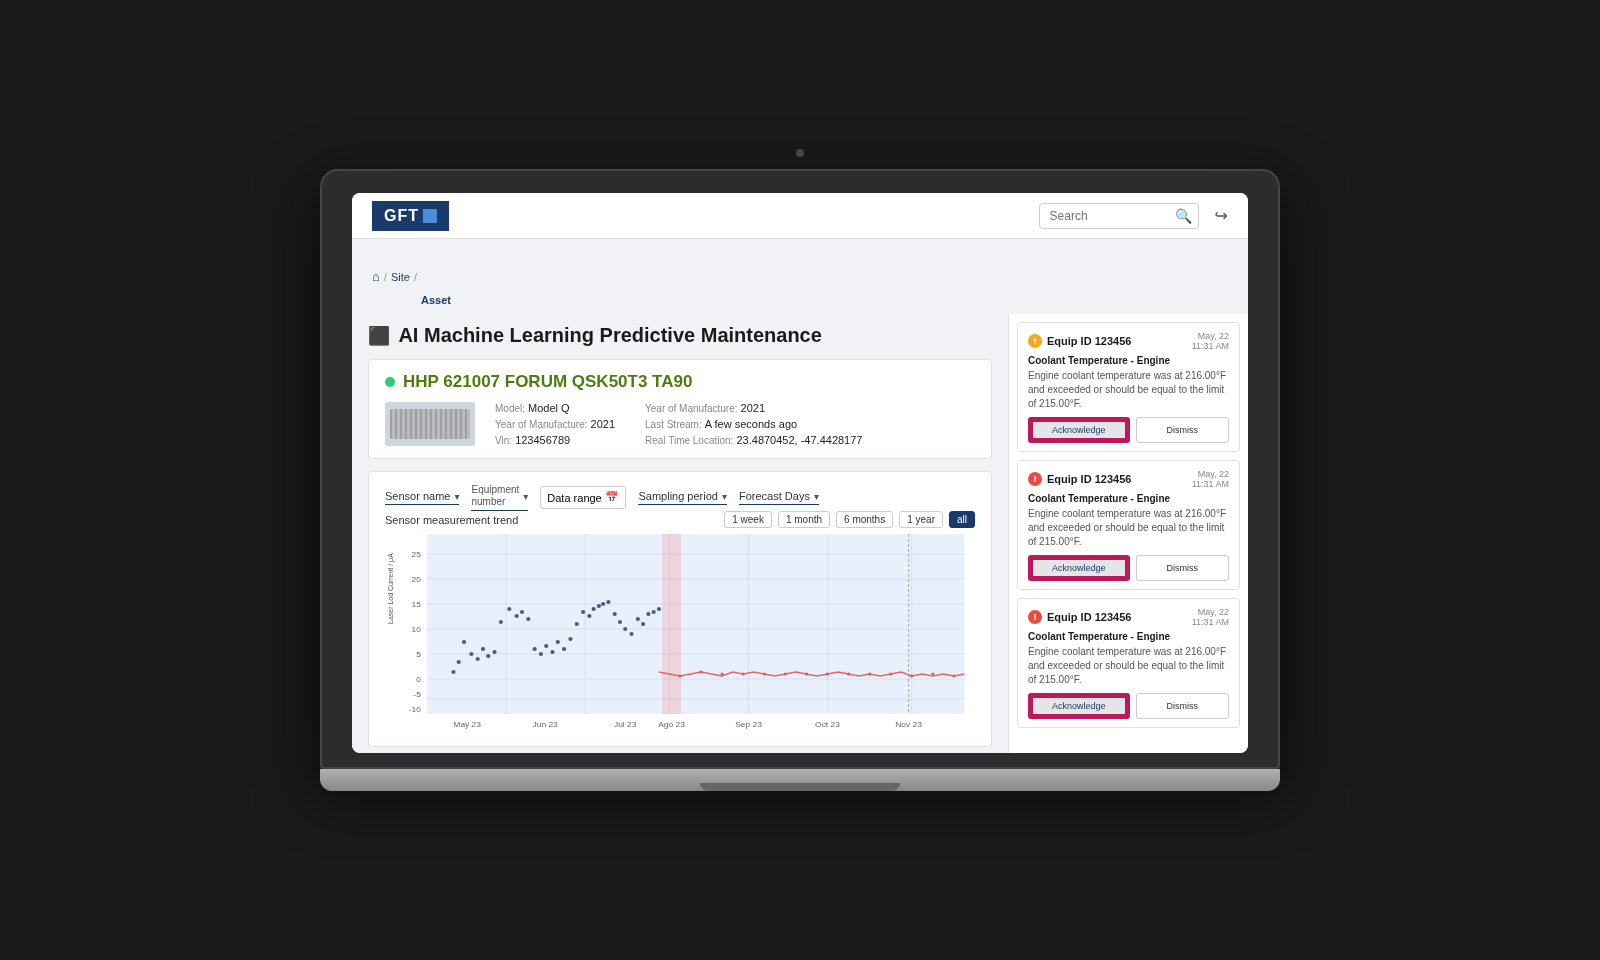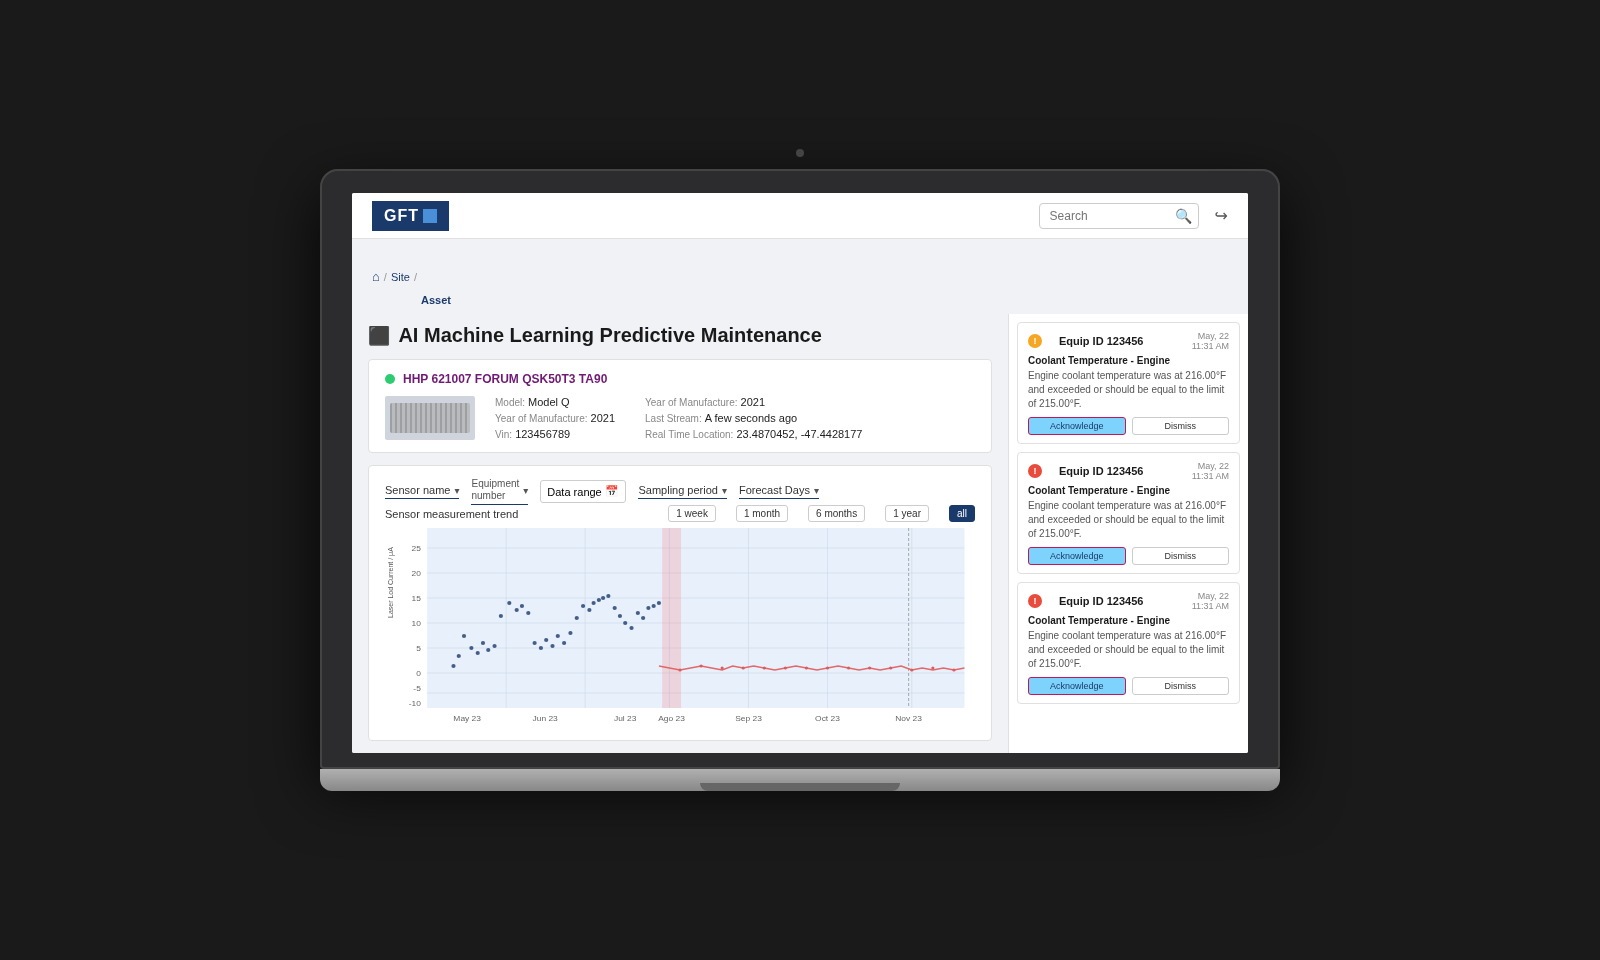--- a/index.html
+++ b/index.html
@@ -25,7 +25,7 @@
     }
     .screen-inner {
       background: #000;
-      border-radius: 2px;
+      border-radius: 8px;
       overflow: hidden;
       position: relative;
     }

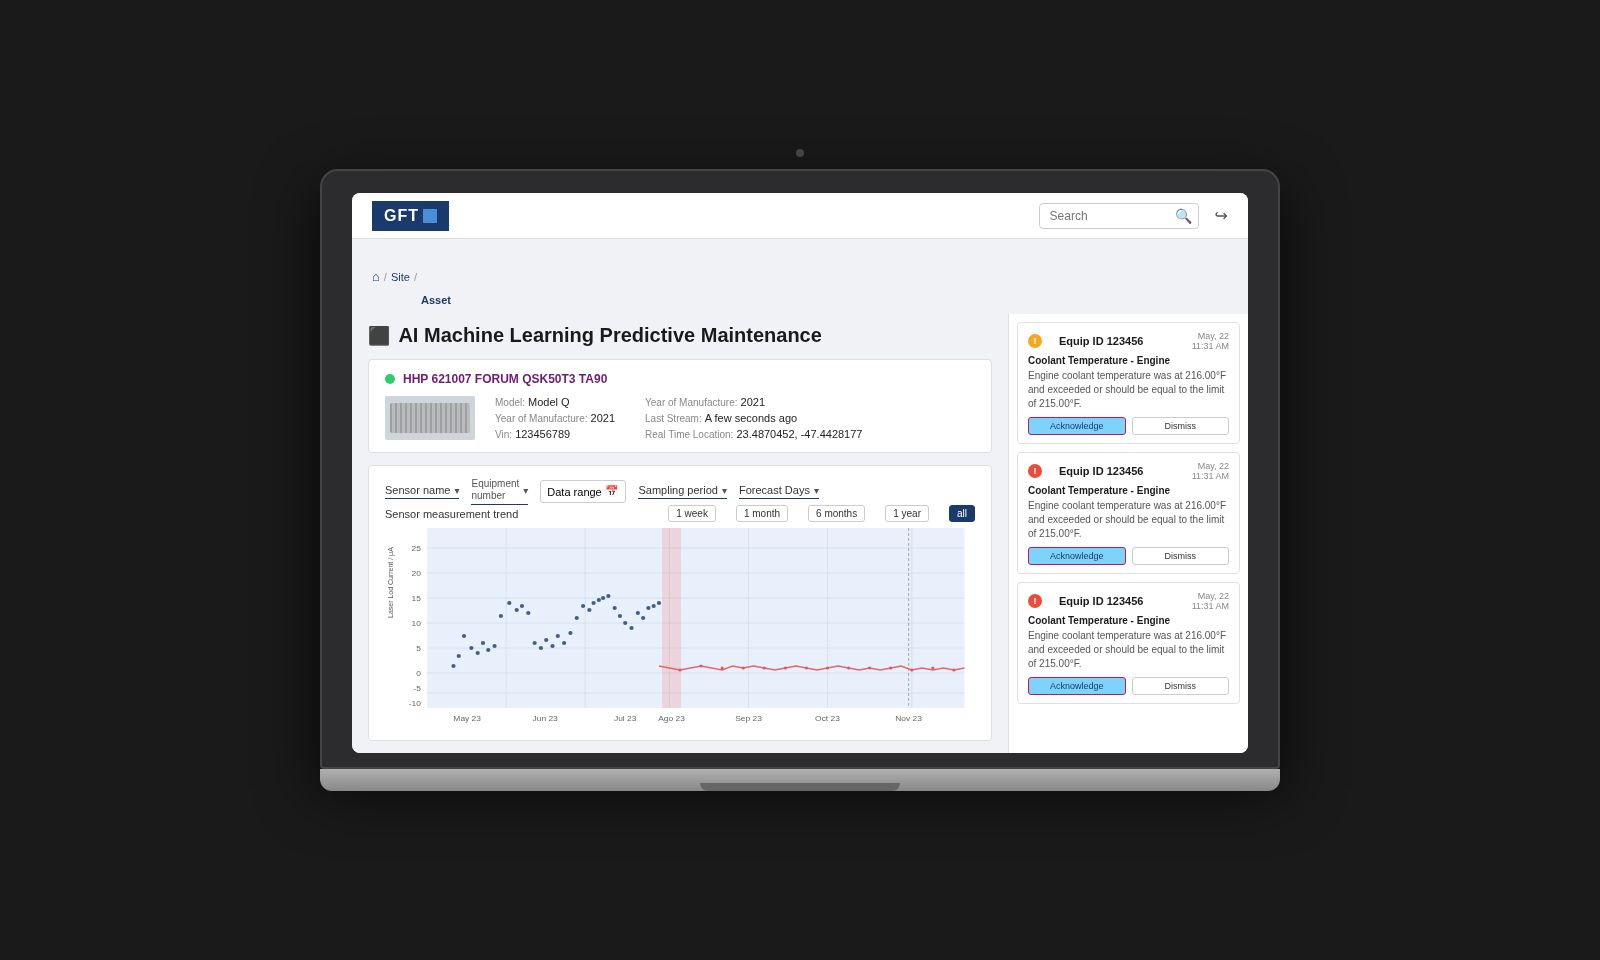--- a/index.html
+++ b/index.html
@@ -424,7 +424,6 @@
       font-weight: 700;
       font-size: 11px;
       color: #1a1a1a;
-      margin-left: 12px;
     }
     .alert-date {
       font-size: 9px;

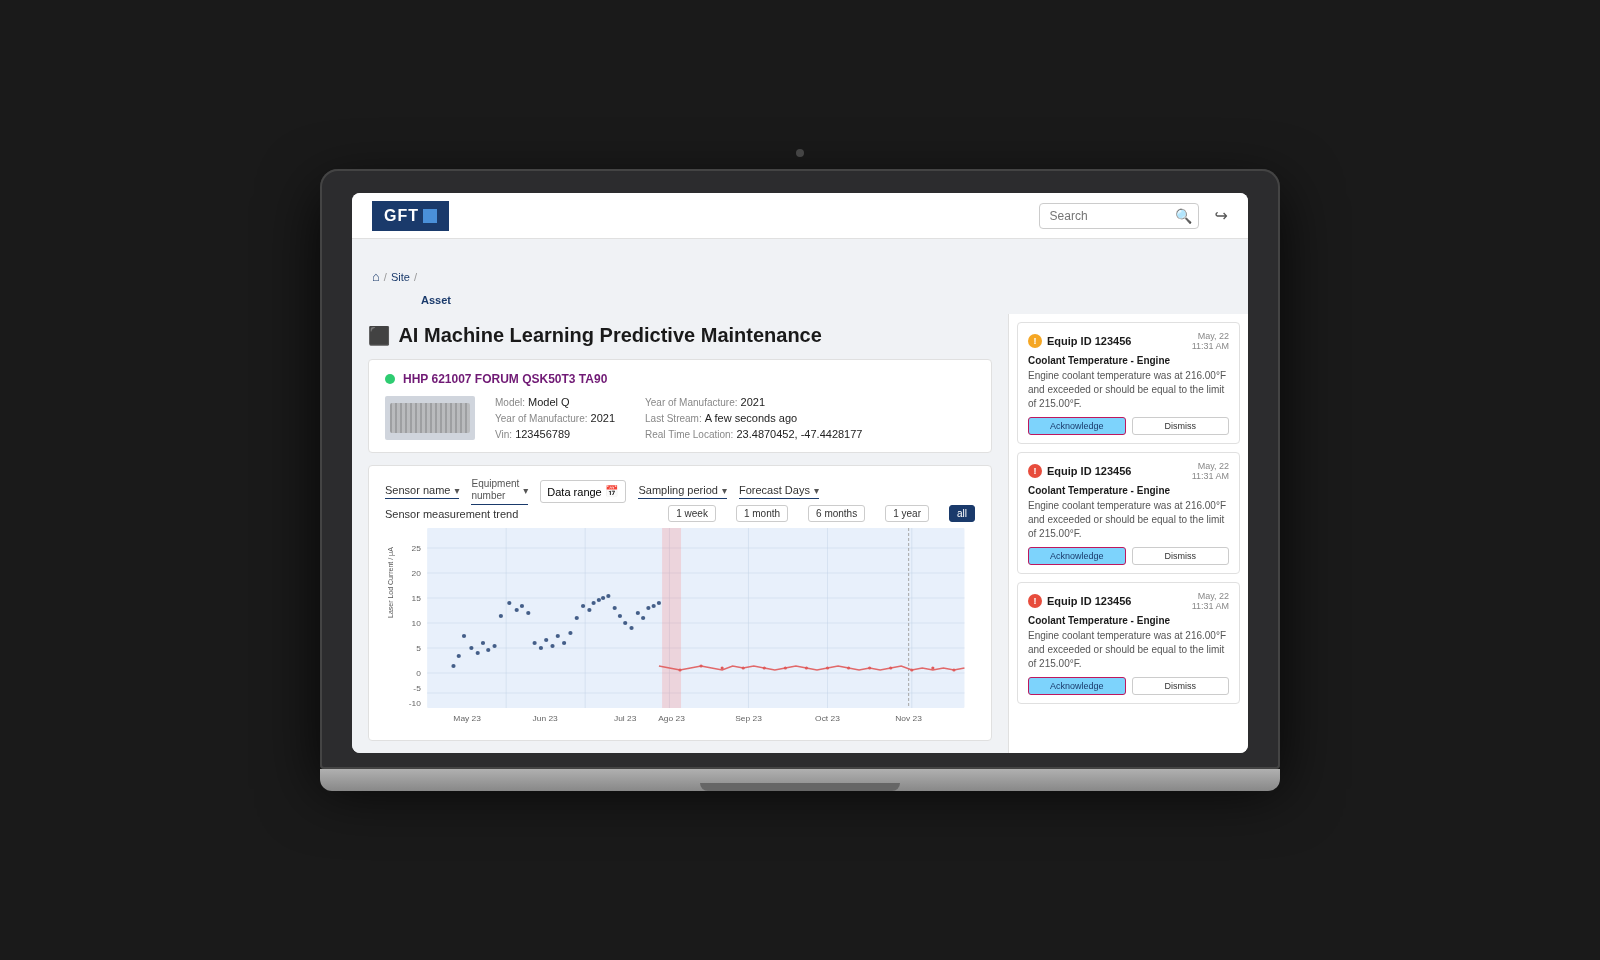--- a/index.html
+++ b/index.html
@@ -211,8 +211,8 @@
     }
     .asset-name {
       font-weight: 700;
-      font-size: 12px;
-      color: #701a75;
+      font-size: 17px;
+      color: #4d7c0f;
     }
     .asset-body {
       display: flex;

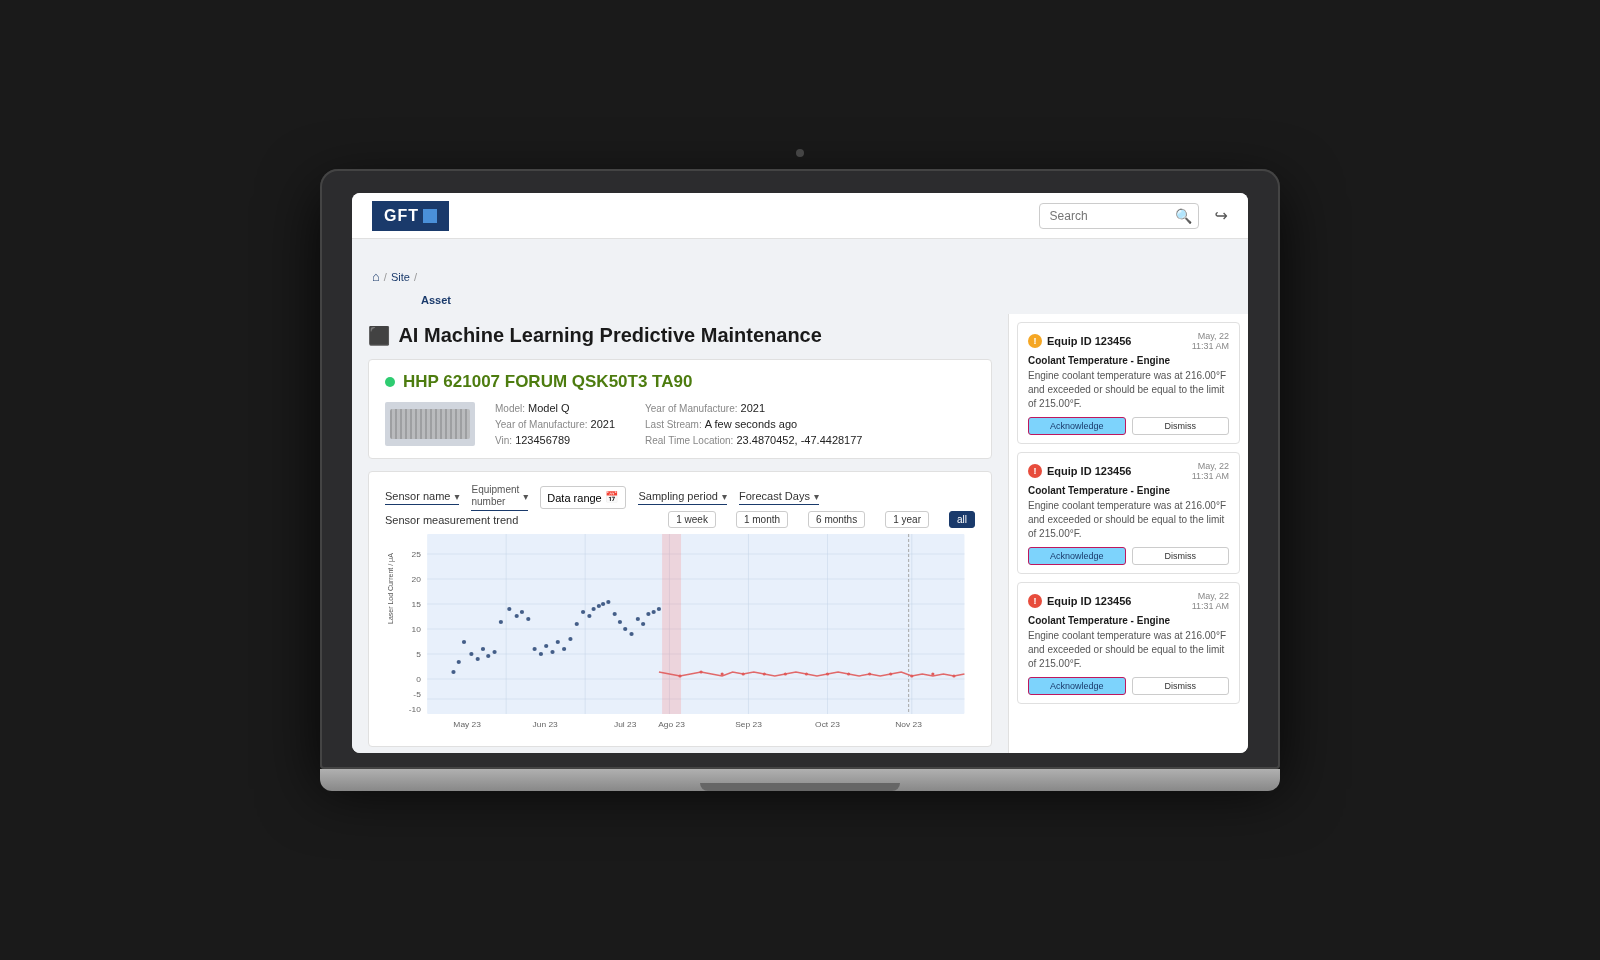--- a/index.html
+++ b/index.html
@@ -447,8 +447,8 @@
     }
     .alert-btn-ack {
       flex: 1;
-      border: 1px solid #be185d;
-      background: #7dd3fc;
+      border: 5px solid #be185d;
+      background: #e5e5e5;
       color: #1a3a6b;
       border-radius: 3px;
       padding: 3px 0;

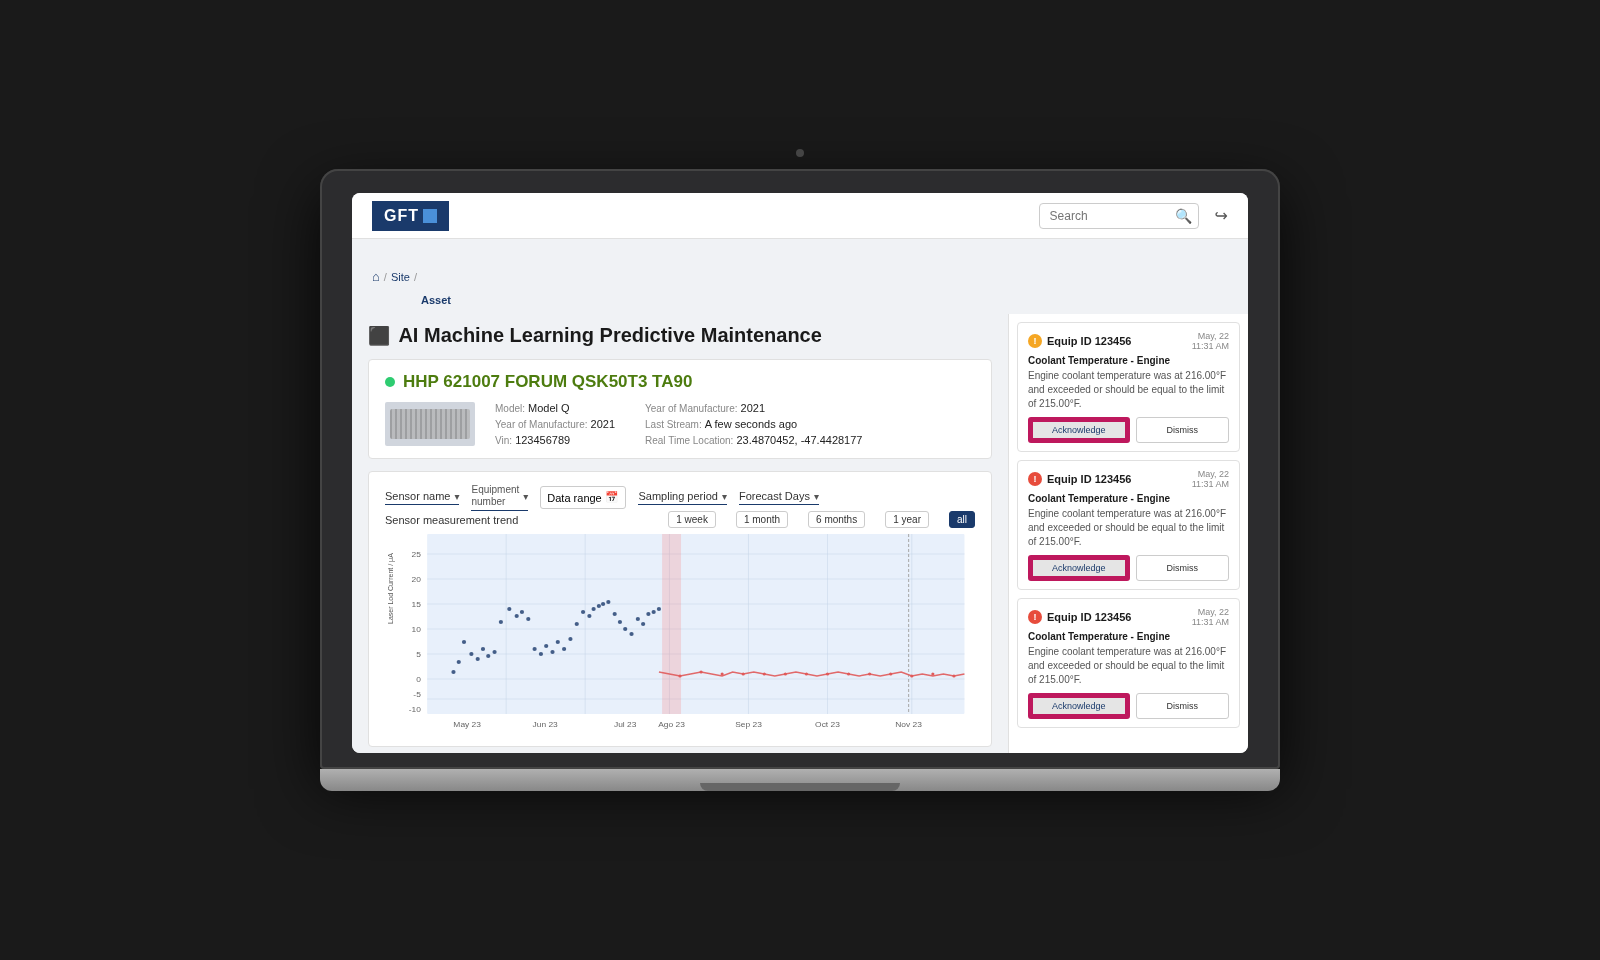--- a/index.html
+++ b/index.html
@@ -290,7 +290,7 @@
     }
     .period-btns {
       display: flex;
-      gap: 20px;
+      gap: 6px;
       margin-left: auto;
     }
     .period-btn {

